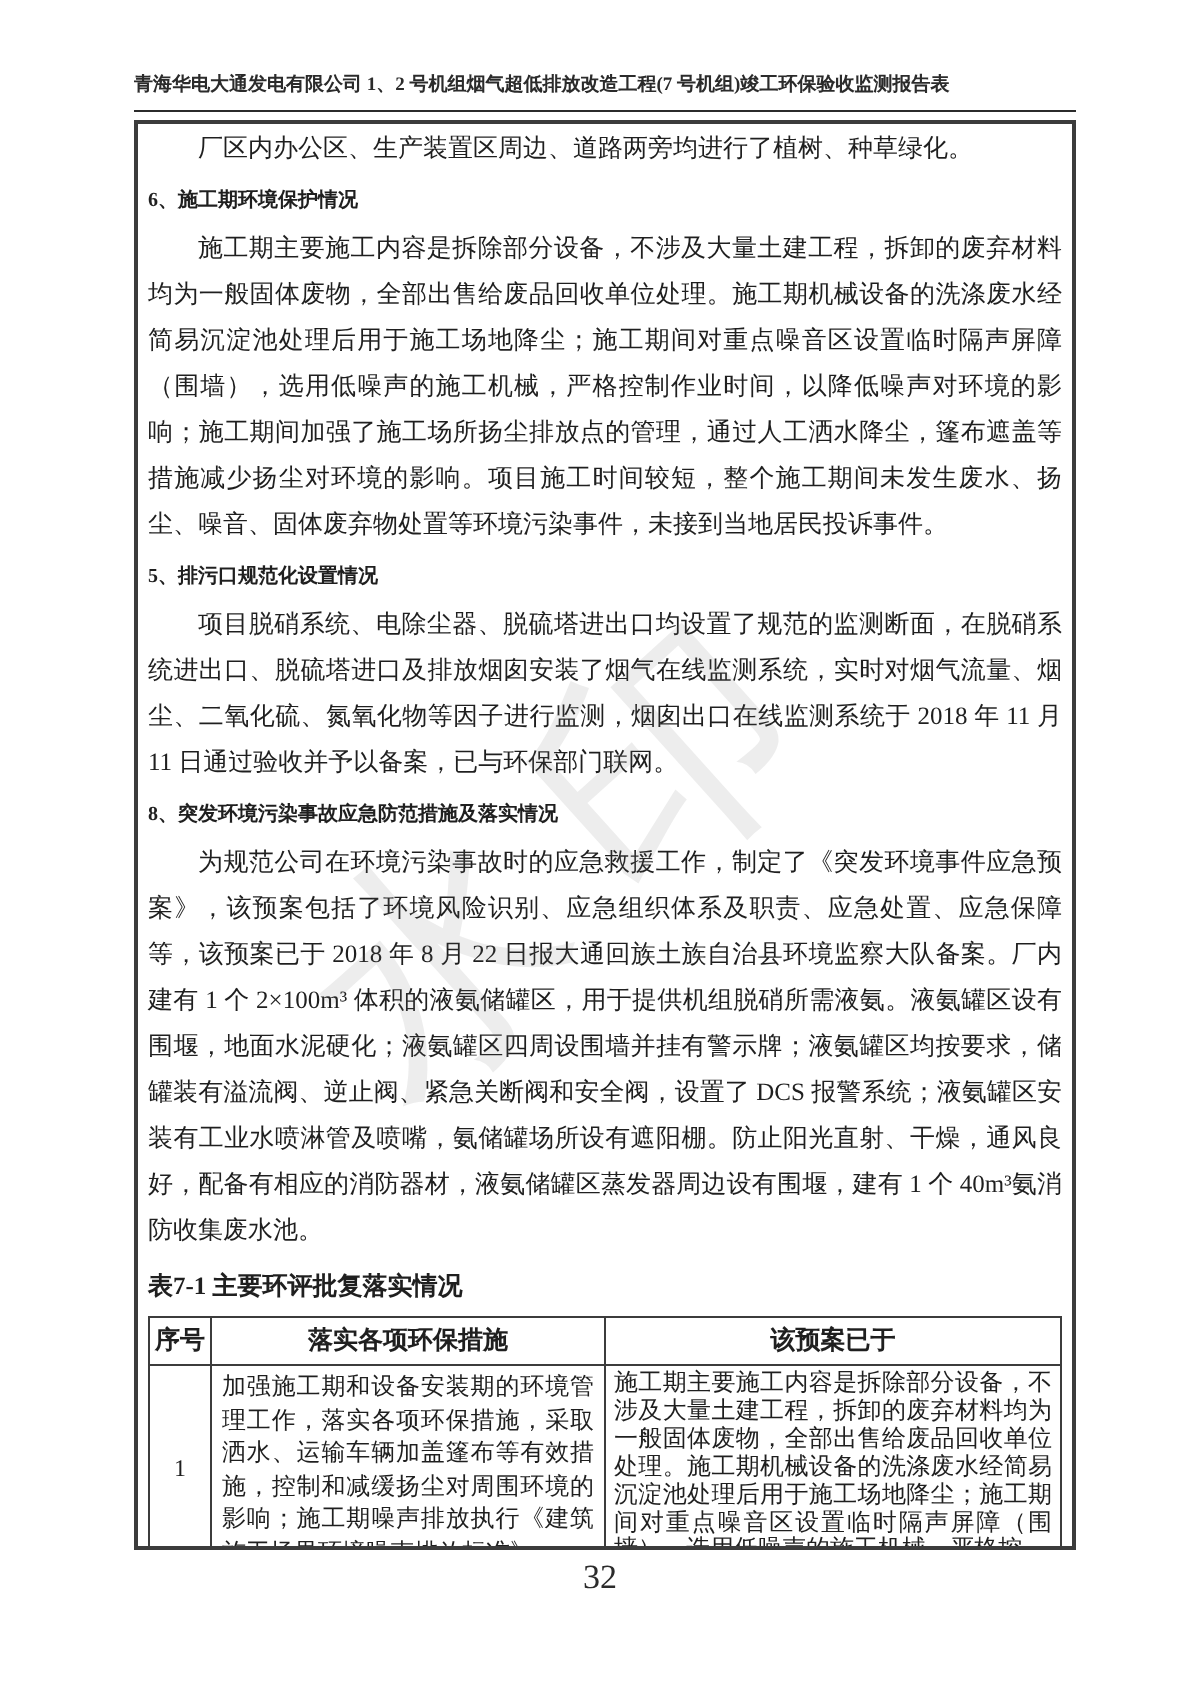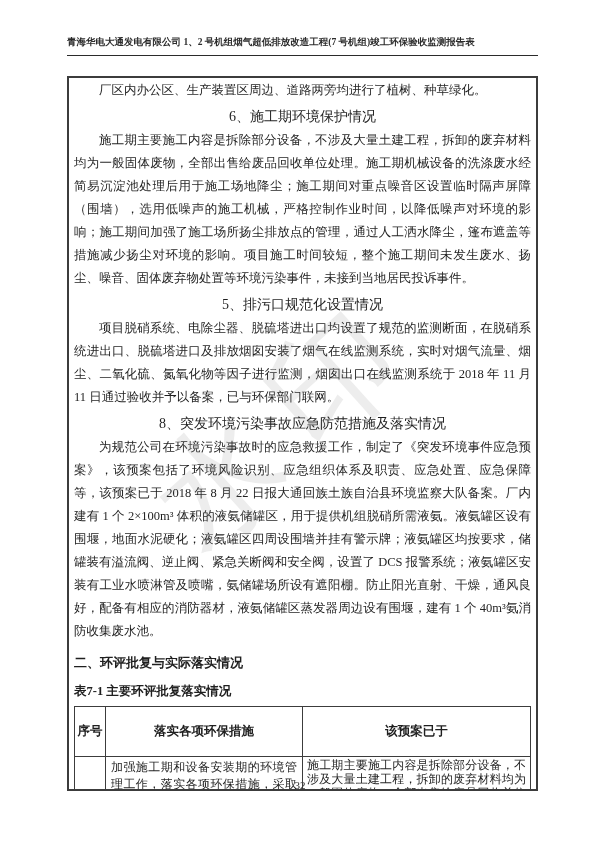--- a/index.html
+++ b/index.html
@@ -16,7 +16,7 @@
     border-top:1.5px solid #2b2b2b;
   }
   .content-box {
-    position:absolute; left:67px; top:76px; width:471px; height:715px;
+    position:absolute; left:67px; top:60px; width:471px; height:715px;
     border:2px solid #3c3c3c; box-sizing:border-box;
     padding:1px 5px 0 5px; overflow:hidden; z-index:1;
   }

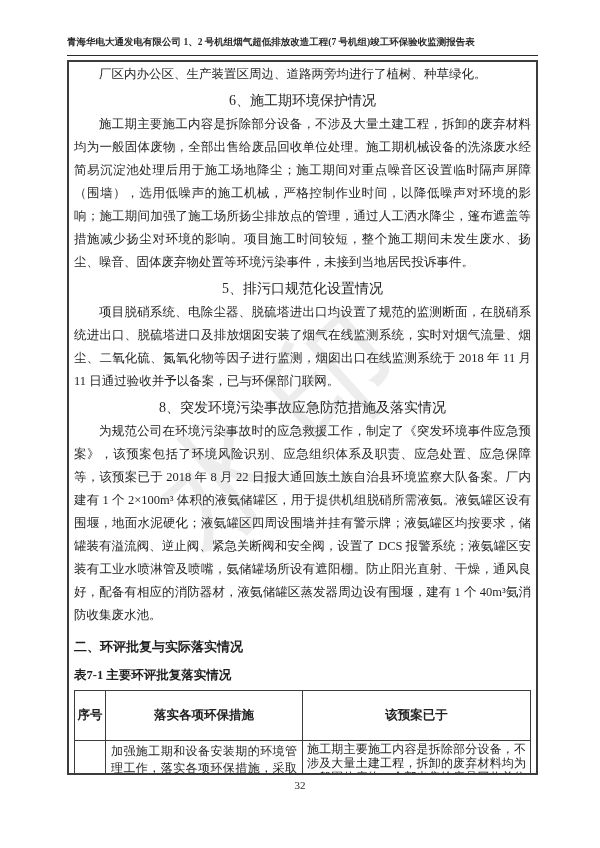--- a/index.html
+++ b/index.html
@@ -25,7 +25,7 @@
     text-align:justify; text-indent:2em;
   }
   .sec-heading {
-    margin:3px 0 0 0; font-size:14px; line-height:24px; font-weight:normal;text-align:center;
+    margin:3px 0 0 0; font-size:10px; line-height:24px; font-weight:bold;
   }
   .sec2-heading {
     margin:7px 0 0 0; font-size:13px; line-height:25px; font-weight:bold;

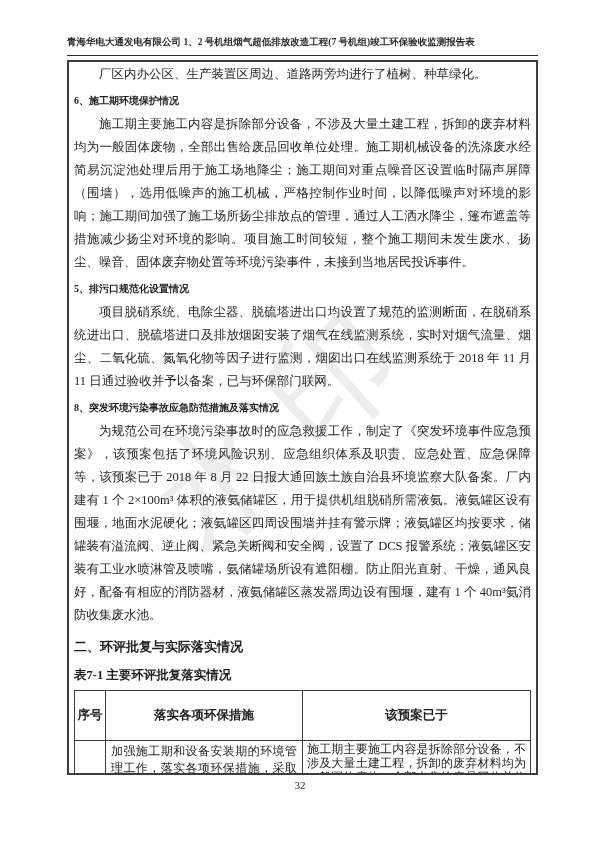--- a/index.html
+++ b/index.html
@@ -88,7 +88,6 @@
     <p class="sec-heading">8、突发环境污染事故应急防范措施及落实情况</p>
     <p class="para">为规范公司在环境污染事故时的应急救援工作，制定了《突发环境事件应急预案》，该预案包括了环境风险识别、应急组织体系及职责、应急处置、应急保障等，该预案已于 2018 年 8 月 22 日报大通回族土族自治县环境监察大队备案。厂内建有 1 个 2×100m³ 体积的液氨储罐区，用于提供机组脱硝所需液氨。液氨罐区设有围堰，地面水泥硬化；液氨罐区四周设围墙并挂有警示牌；液氨罐区均按要求，储罐装有溢流阀、逆止阀、紧急关断阀和安全阀，设置了 DCS 报警系统；液氨罐区安装有工业水喷淋管及喷嘴，氨储罐场所设有遮阳棚。防止阳光直射、干燥，通风良好，配备有相应的消防器材，液氨储罐区蒸发器周边设有围堰，建有 1 个 40m³氨消防收集废水池。</p>
 
-    <p class="sec2-heading">二、环评批复与实际落实情况</p>
 
     <p class="table-caption">表7-1  主要环评批复落实情况</p>
 

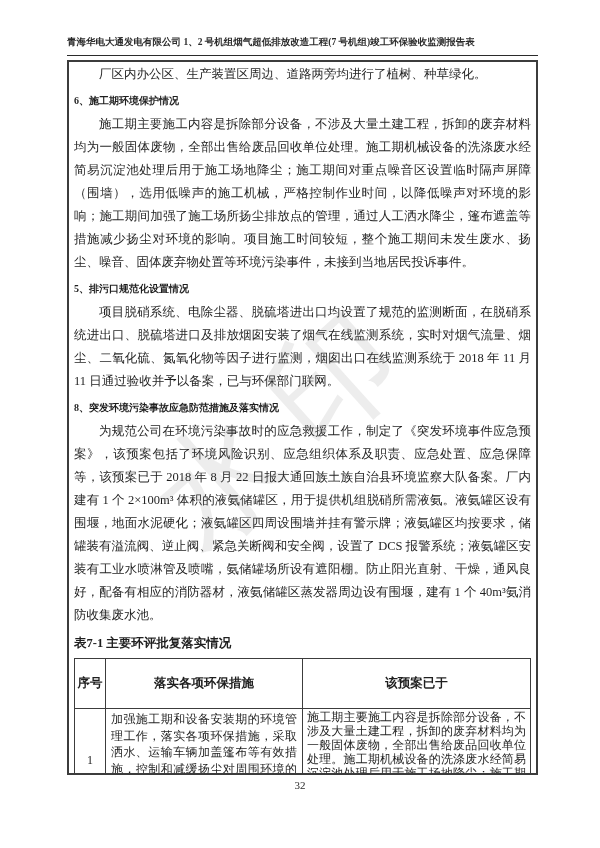--- a/index.html
+++ b/index.html
@@ -38,7 +38,7 @@
   table.t th, table.t td { border:1.5px solid #3c3c3c; }
   table.t th {
     font-size:12.5px; font-weight:bold; text-align:center;
-    padding:16px 0; vertical-align:middle;font-family:Liberation Serif, serif;
+    padding:3px 0; vertical-align:middle;font-family:Liberation Serif, serif;
   }
   th.col-no { width:30px; padding:2px 2px; line-height:15px; }
   th.col-req { width:196px; }

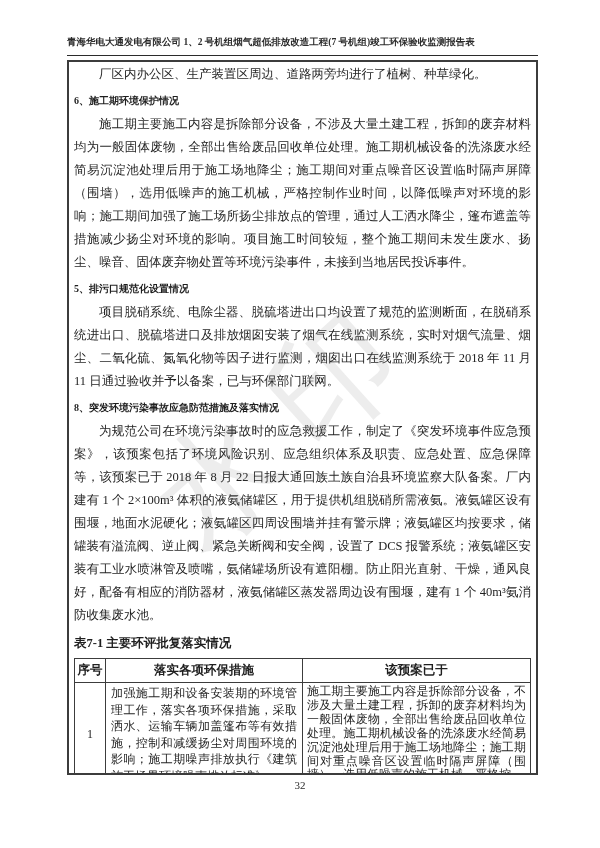--- a/index.html
+++ b/index.html
@@ -55,7 +55,7 @@
   }
   .page-num {
     position:absolute; top:779px; left:0; width:600px;
-    text-align:center; font-size:11px; color:#2b2b2b;
+    text-align:center; font-size:17px; color:#2b2b2b;
   }
   .watermark {
     position:absolute; left:120px; top:300px; width:420px;

